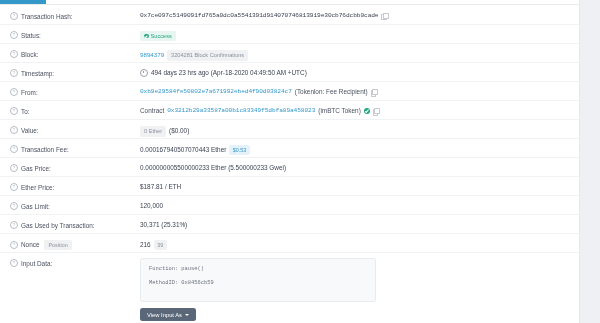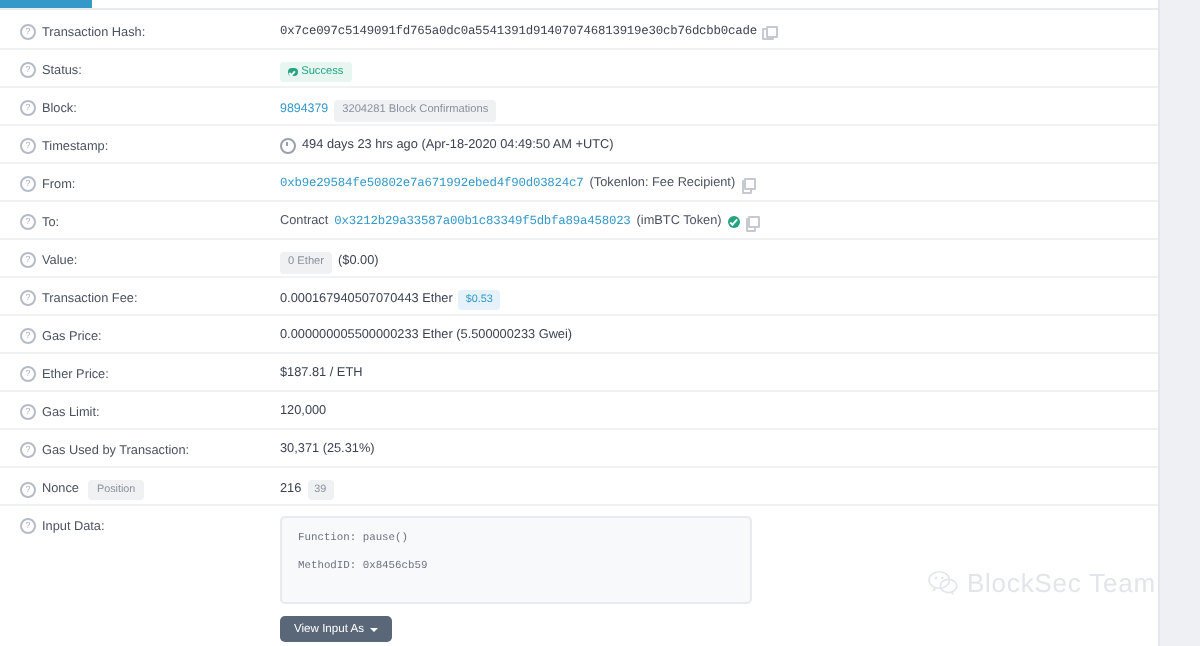--- a/index.html
+++ b/index.html
@@ -488,17 +488,6 @@
     </div>
   </div>
 
-  <div class="watermark">
-    <svg class="wechat-icon" viewBox="0 0 24 20">
-      <ellipse cx="9" cy="7.6" rx="8.2" ry="6.6" fill="none" stroke="#e2e5ea" stroke-width="1.3"></ellipse>
-      <path d="M5 13.6 L3.2 17 L6.8 15.2 Z" fill="#e2e5ea"></path>
-      <circle cx="6.4" cy="6" r="1.05" fill="#e2e5ea"></circle>
-      <circle cx="11.4" cy="6" r="1.05" fill="#e2e5ea"></circle>
-      <ellipse cx="16.4" cy="12.4" rx="6.6" ry="5.3" fill="none" stroke="#e2e5ea" stroke-width="1.3"></ellipse>
-      <path d="M19.4 17 L21.2 19.6 L18.2 18.4 Z" fill="#e2e5ea"></path>
-    </svg>
-    <span>BlockSec Team</span>
-  </div>
 
 </div>
 

